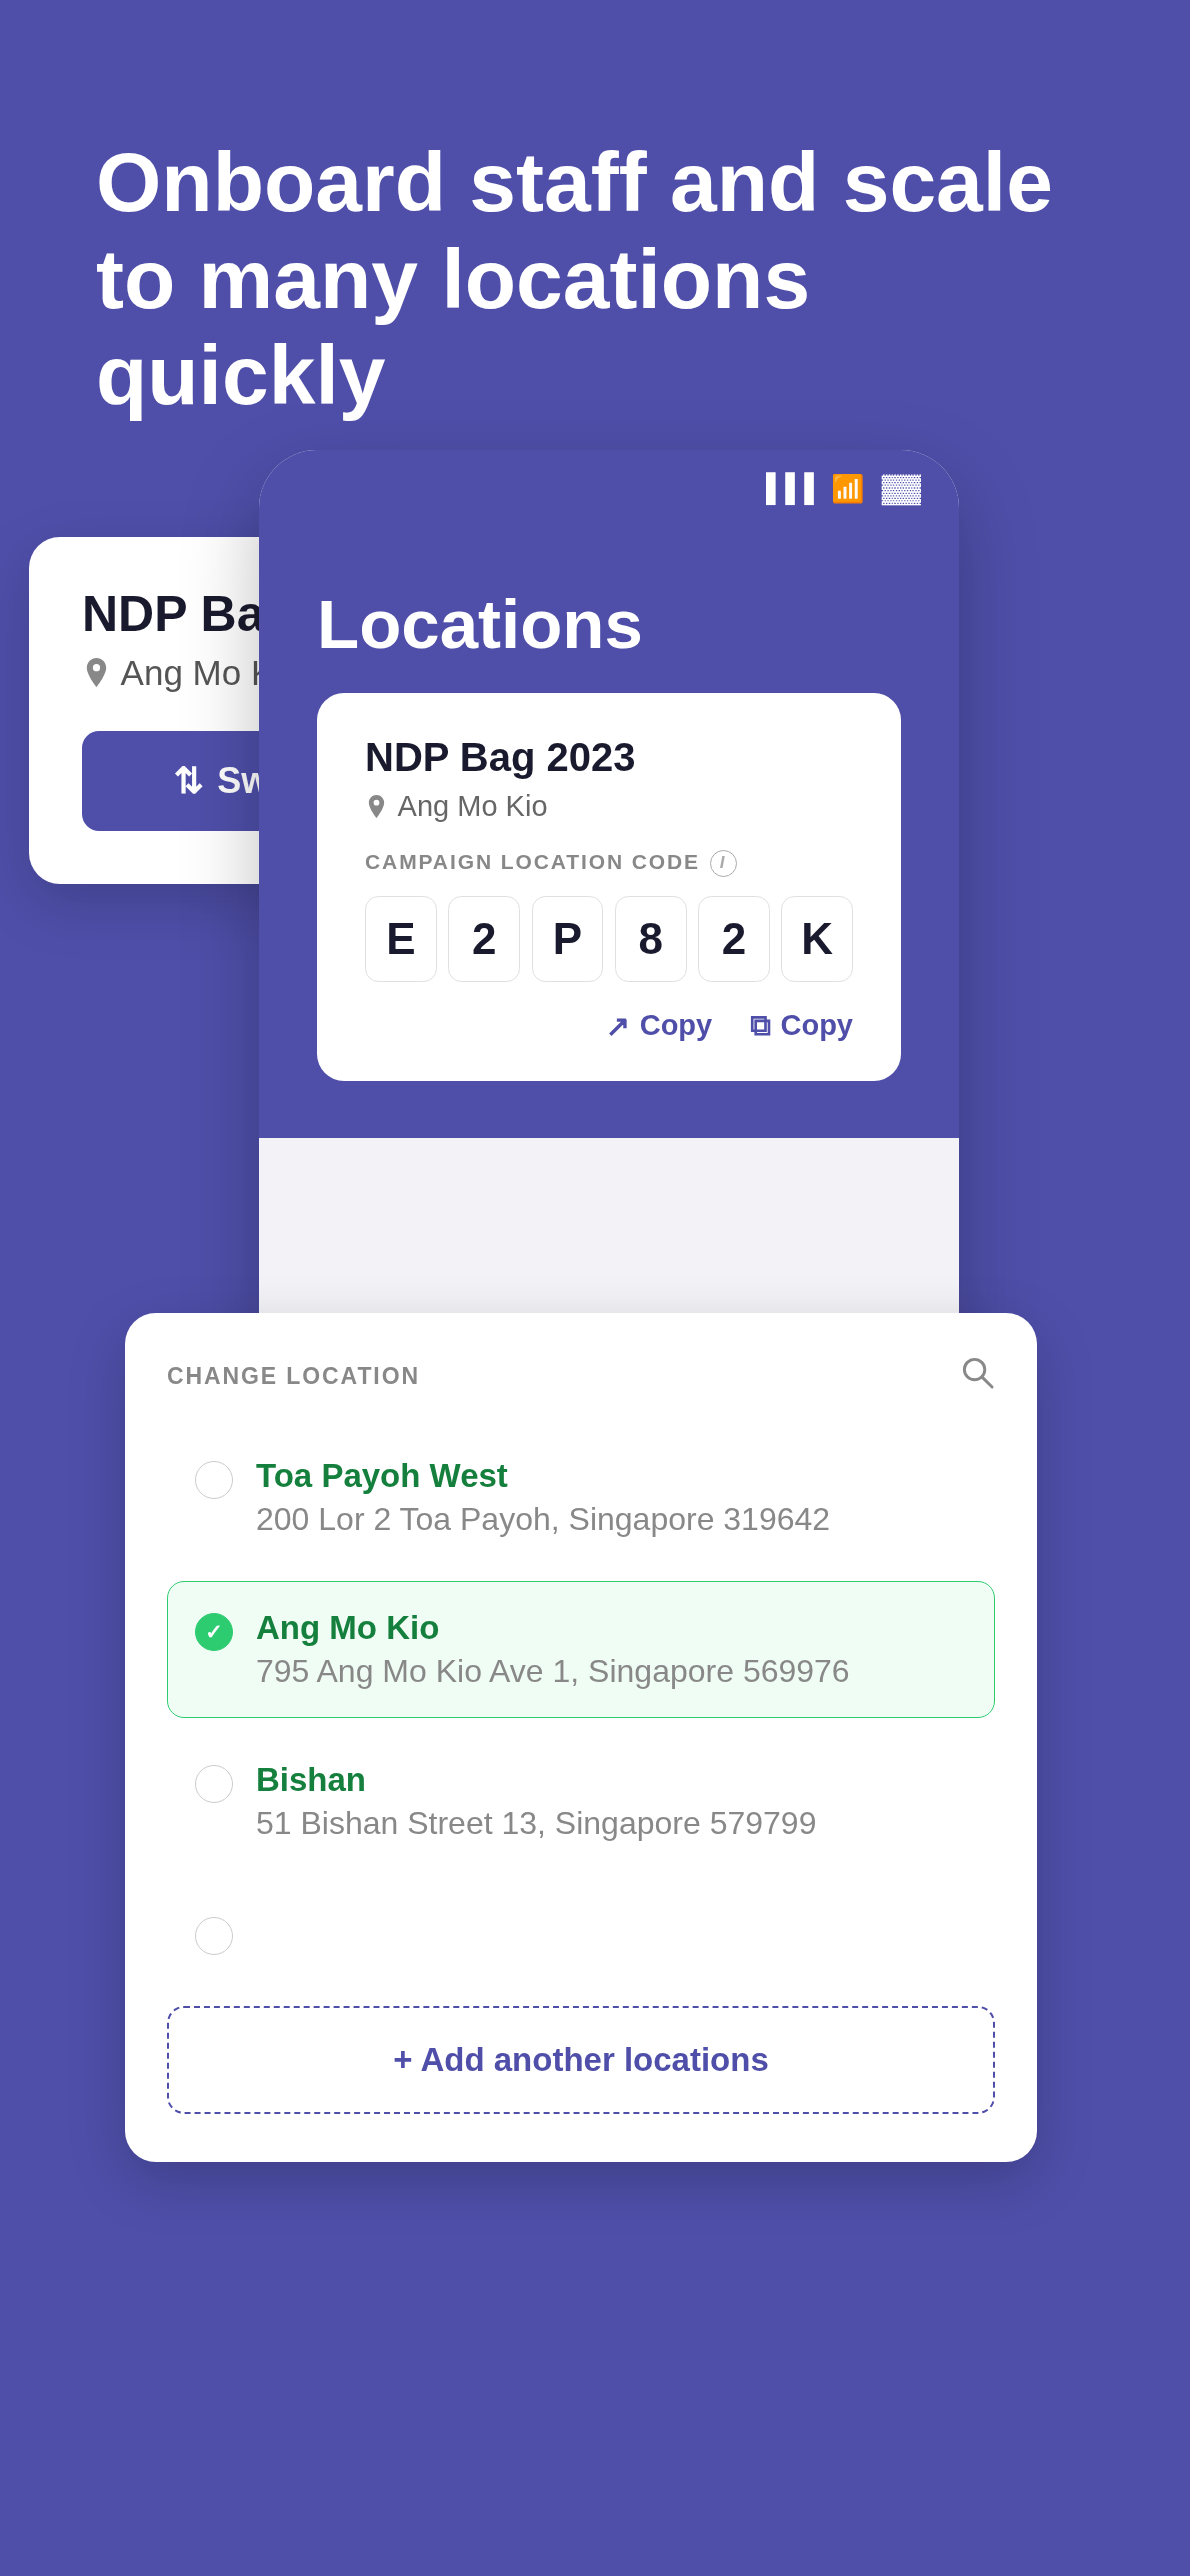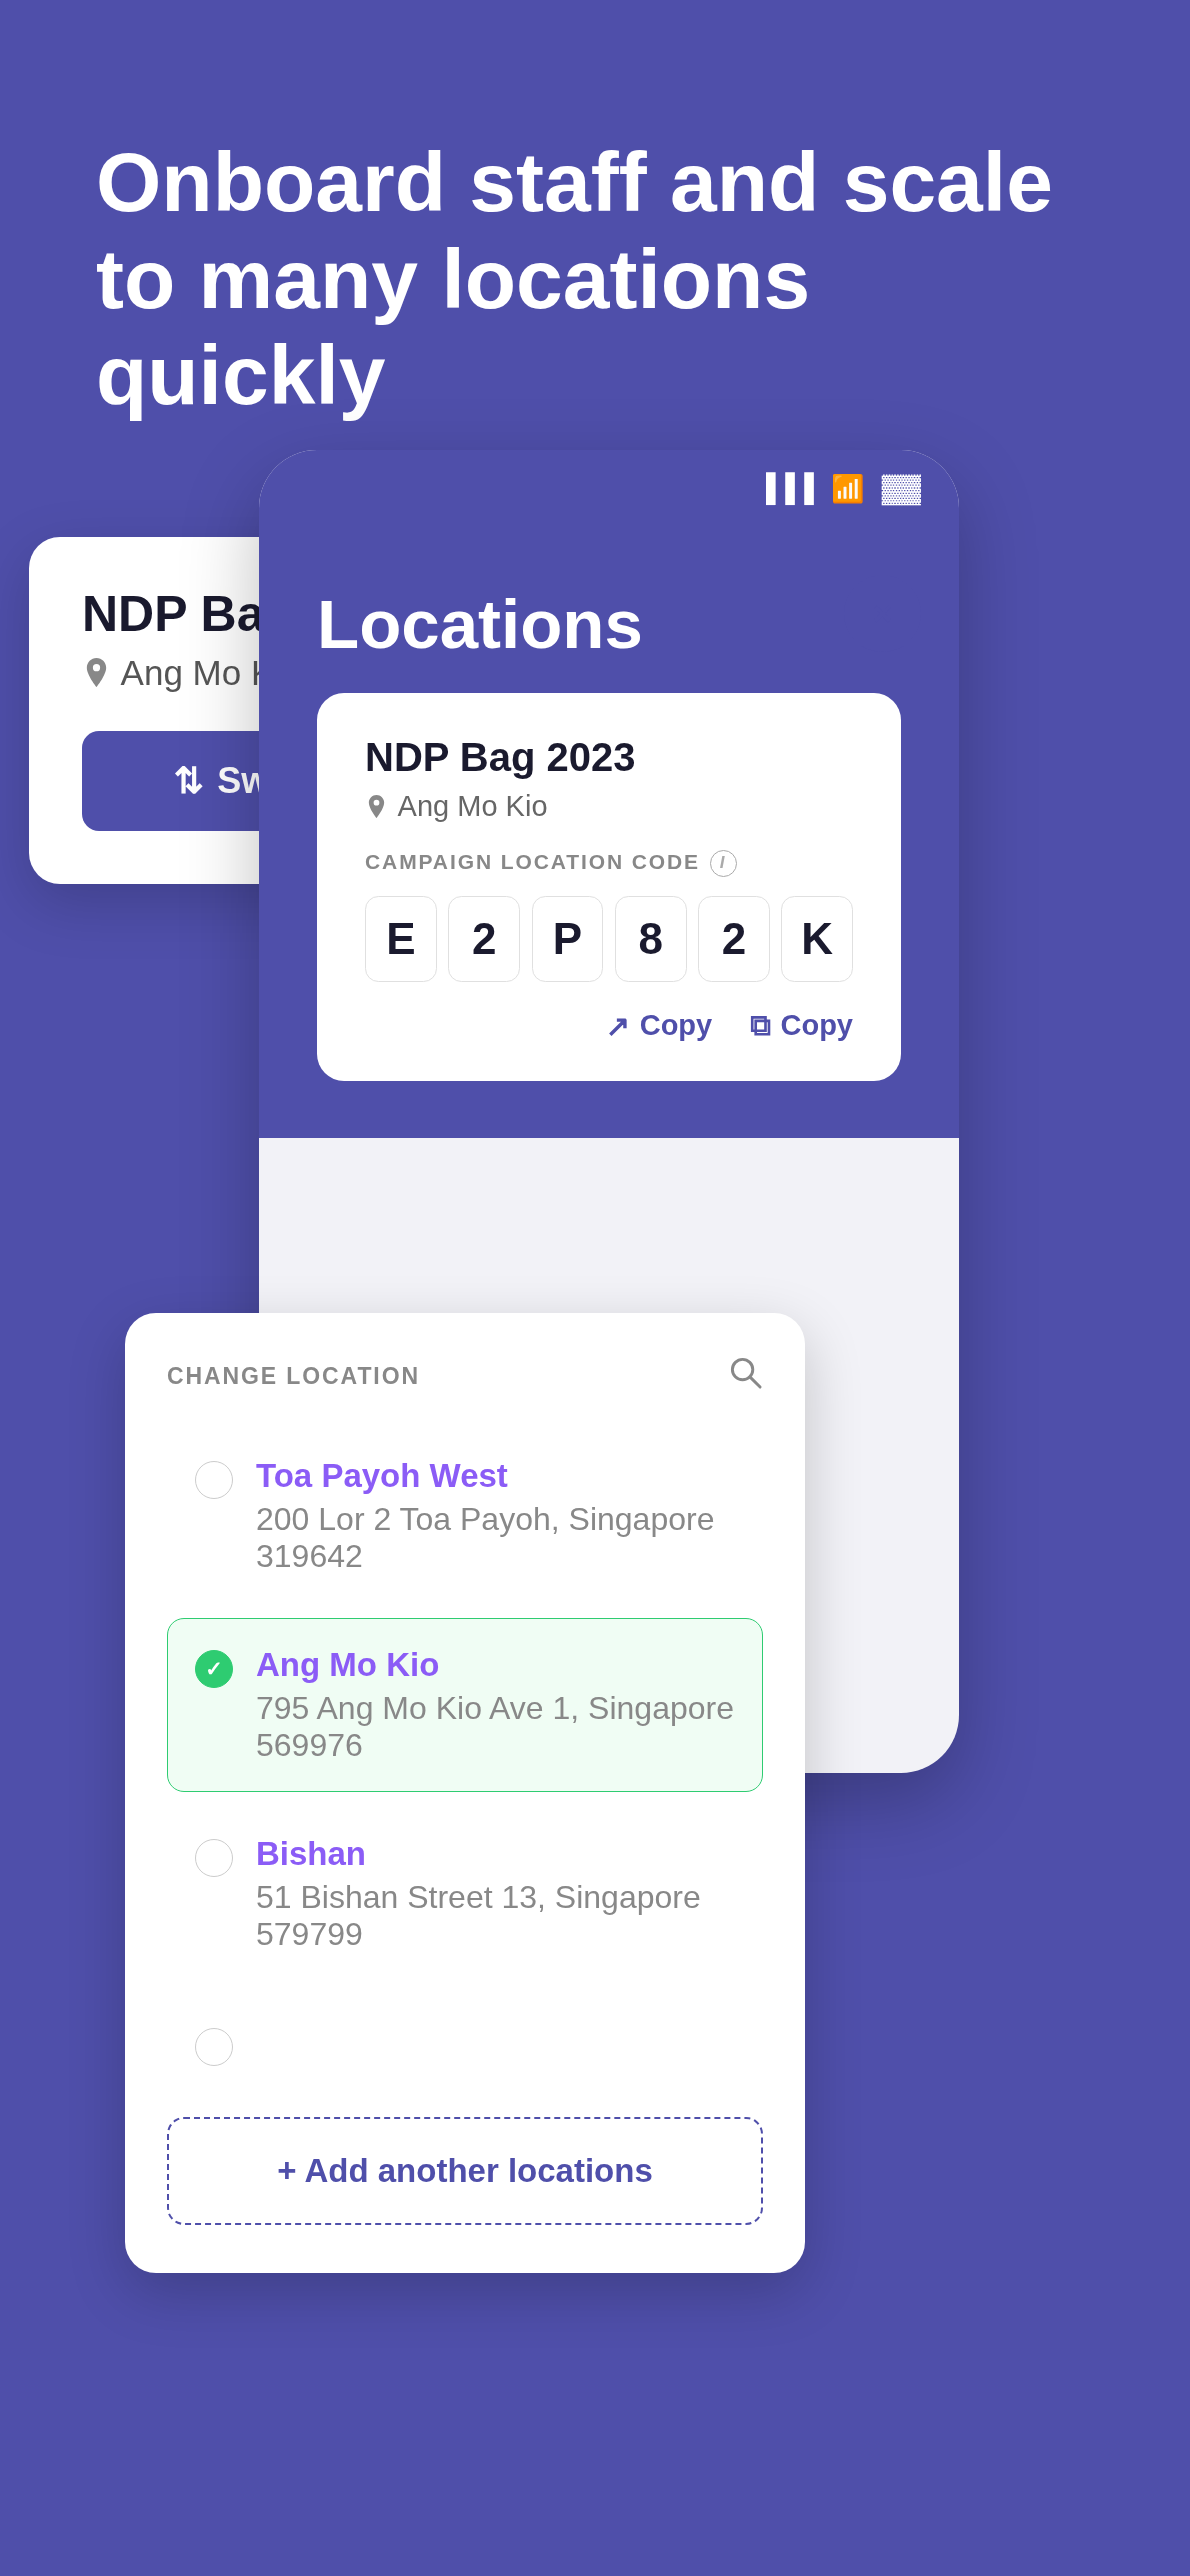--- a/index.html
+++ b/index.html
@@ -206,7 +206,7 @@
       position: absolute;
       top: 1313px;
       left: 125px;
-      width: 680px;
+      width: 912px;
       background: #ffffff;
       border-radius: 31px;
       padding: 42px 42px 48px;

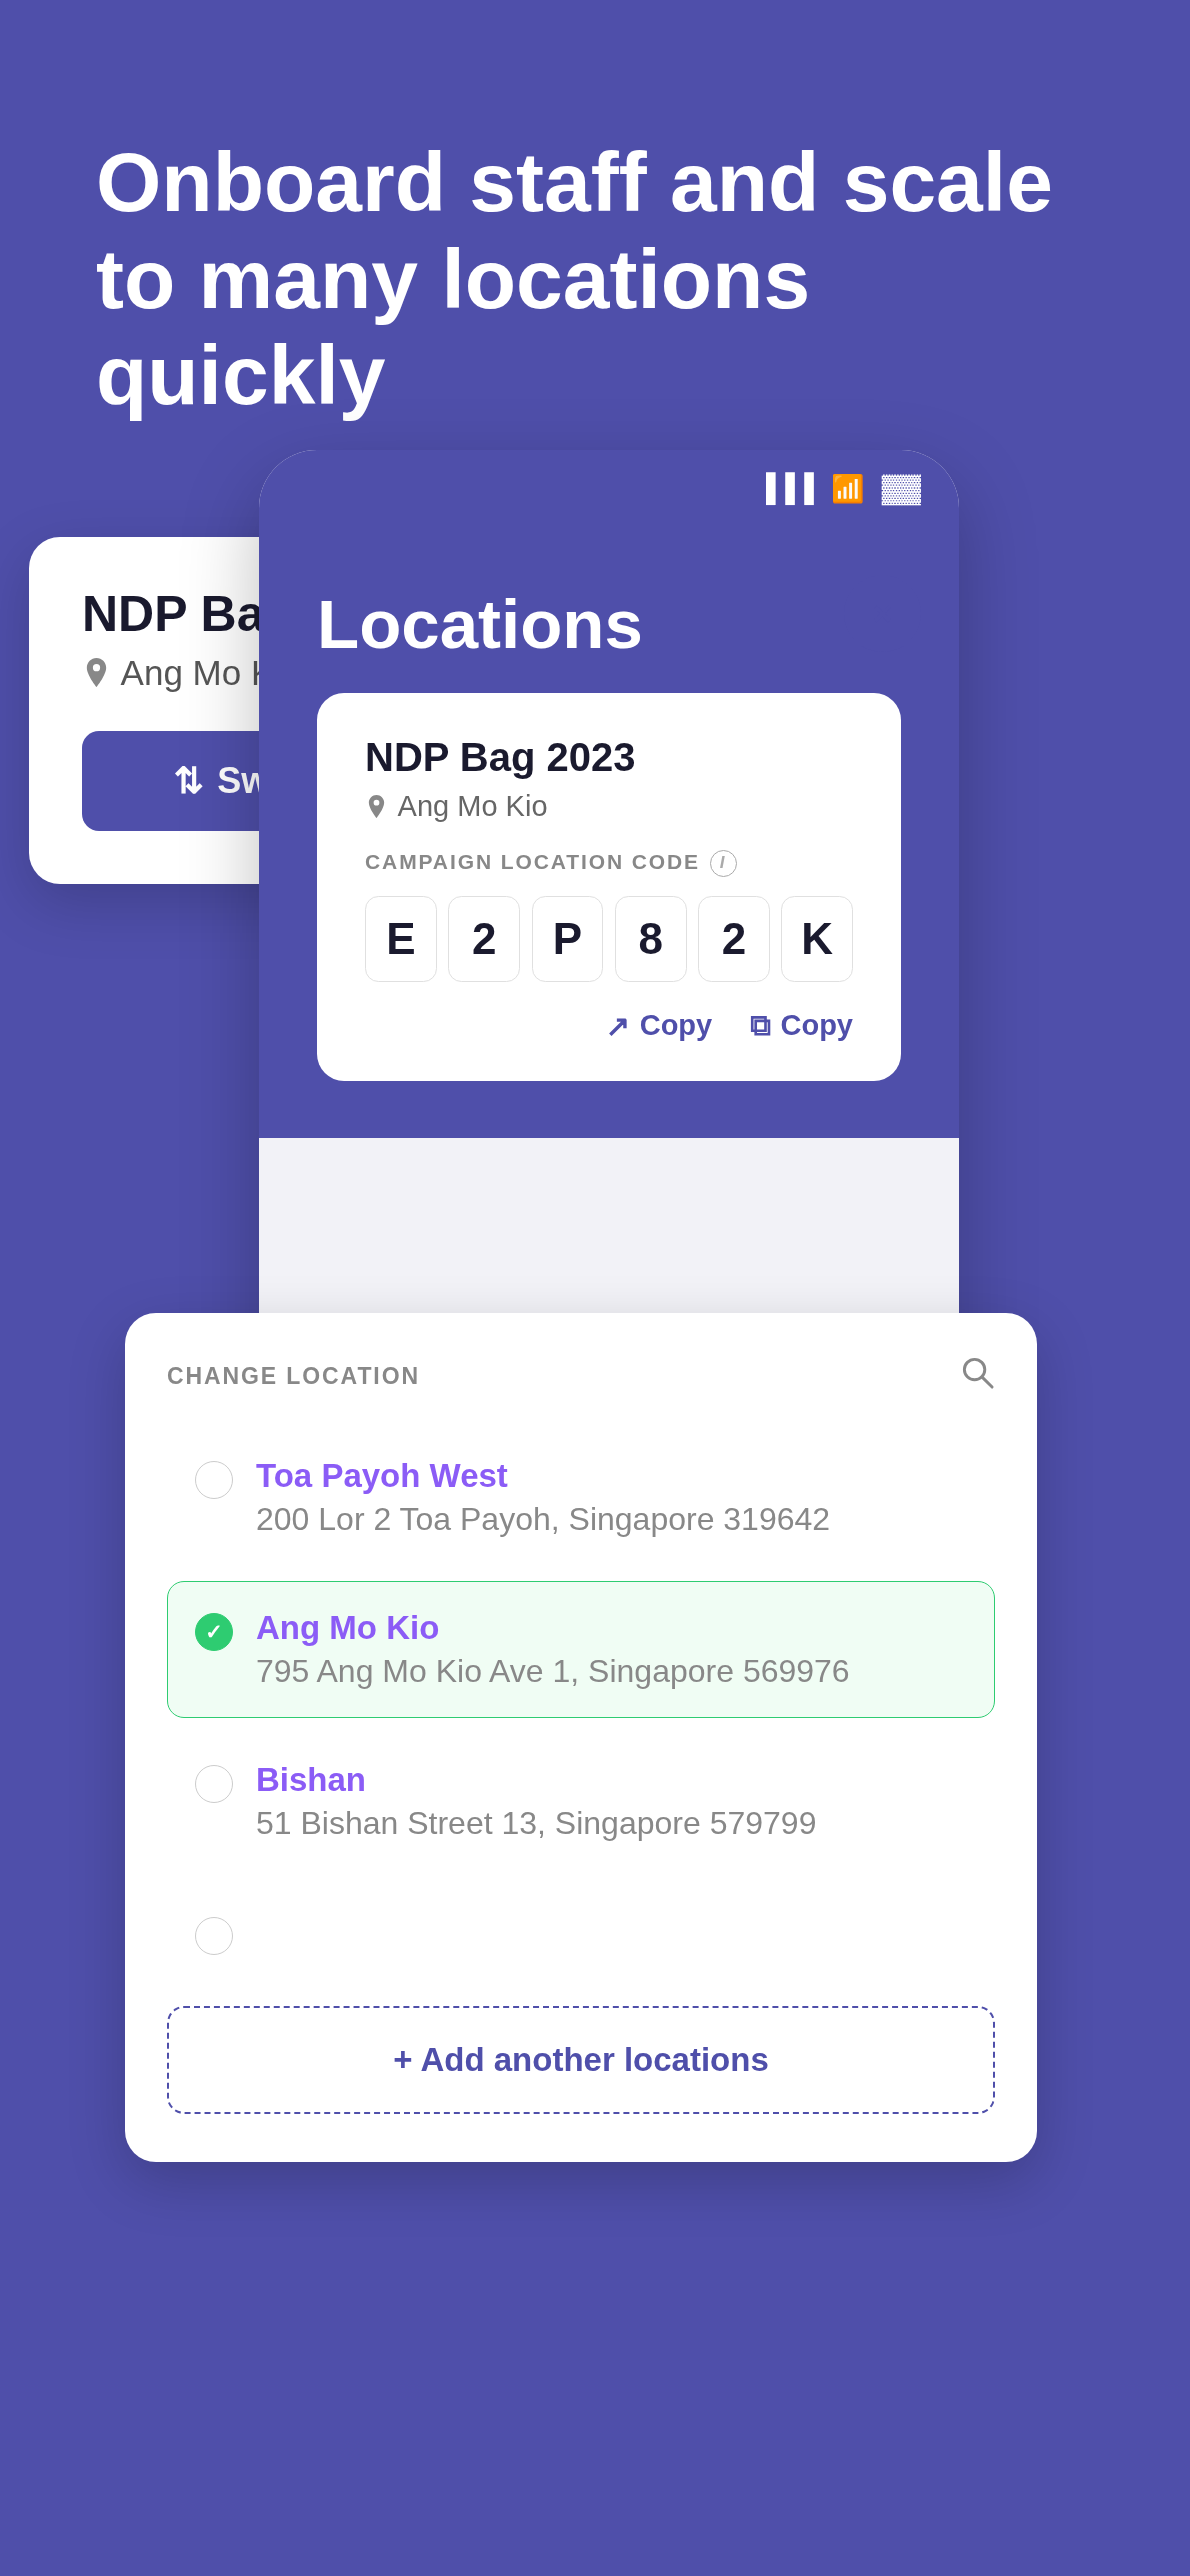--- a/index.html
+++ b/index.html
@@ -276,7 +276,7 @@
     .location-text .loc-name {
       font-size: 33px;
       font-weight: 700;
-      color: #8b5cf6;
+      color: #15803d;
       margin-bottom: 5.8px;
     }
 

